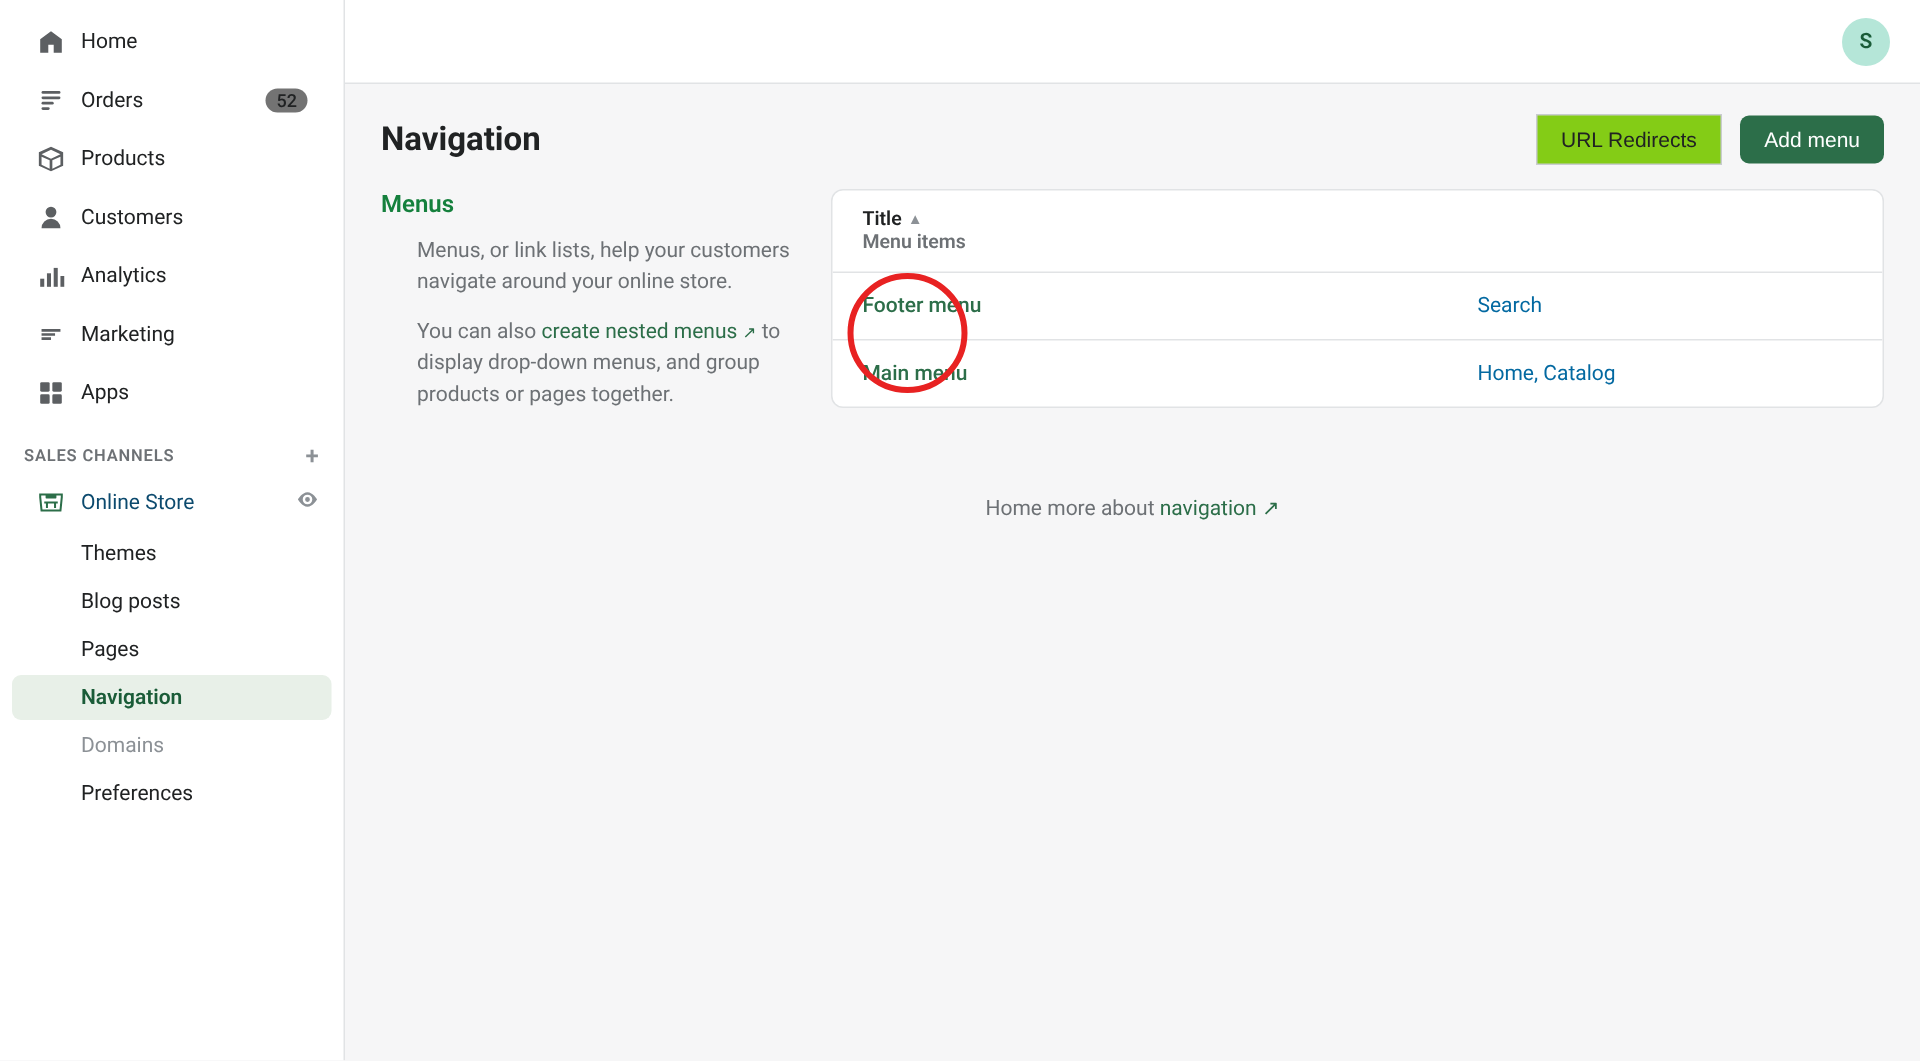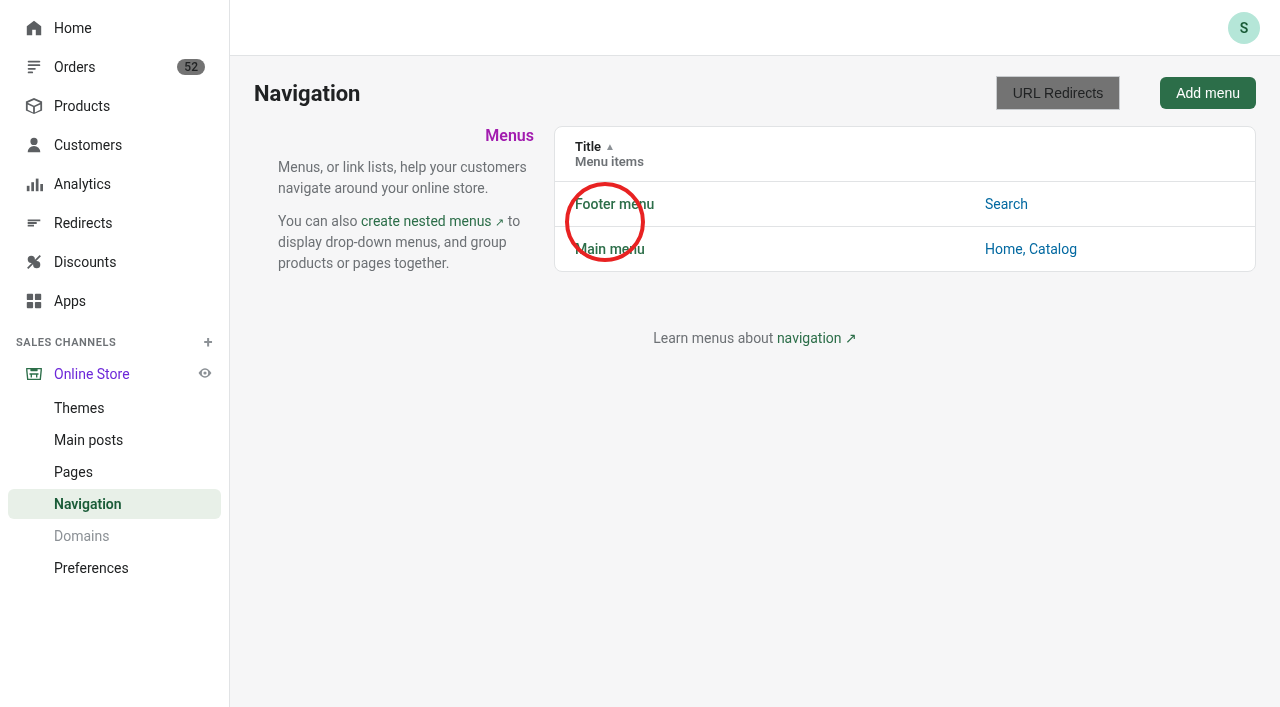--- a/index.html
+++ b/index.html
@@ -120,7 +120,7 @@
       gap: 12px;
     }
     .url-redirects-btn {
-      background: #737373;
+      background: #84cc16;
       border: 1px solid #c9cccf;
       color: #202223;
       padding: 8px 16px;

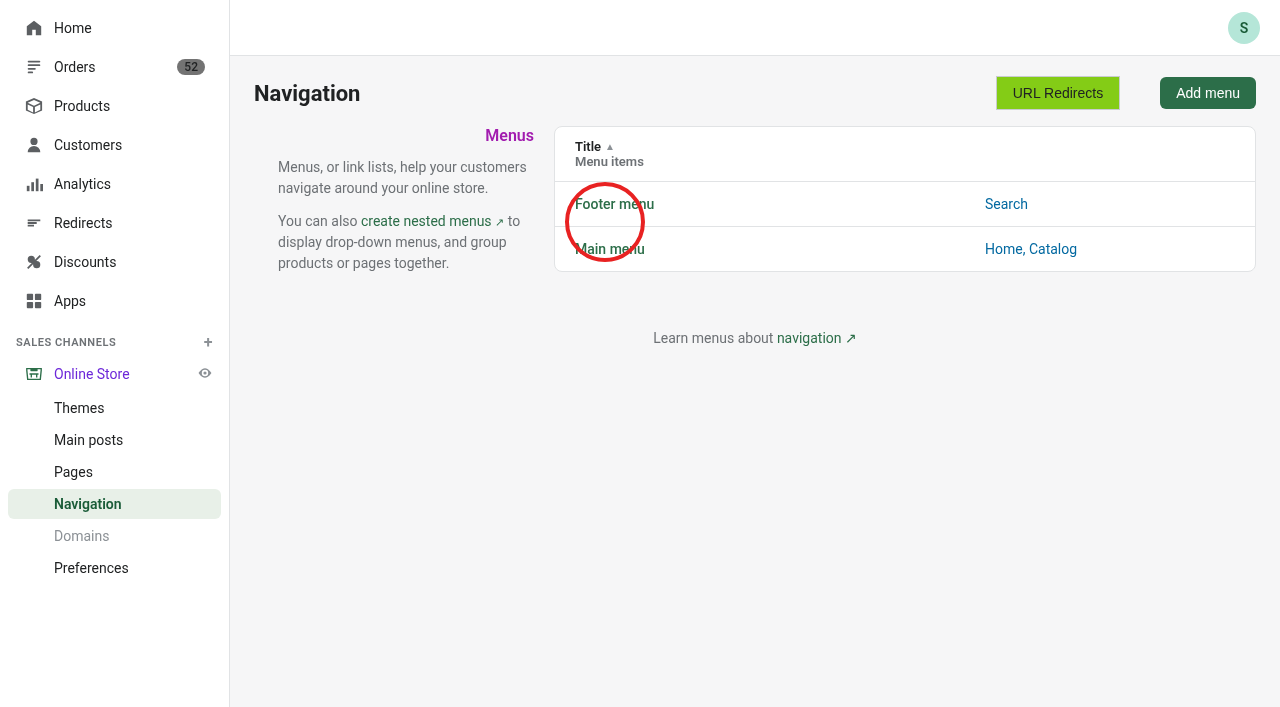--- a/index.html
+++ b/index.html
@@ -138,7 +138,6 @@
       font-size: 14px;
       cursor: pointer;
       font-weight: 500;
-      margin-left: 28px;
     }
 
     

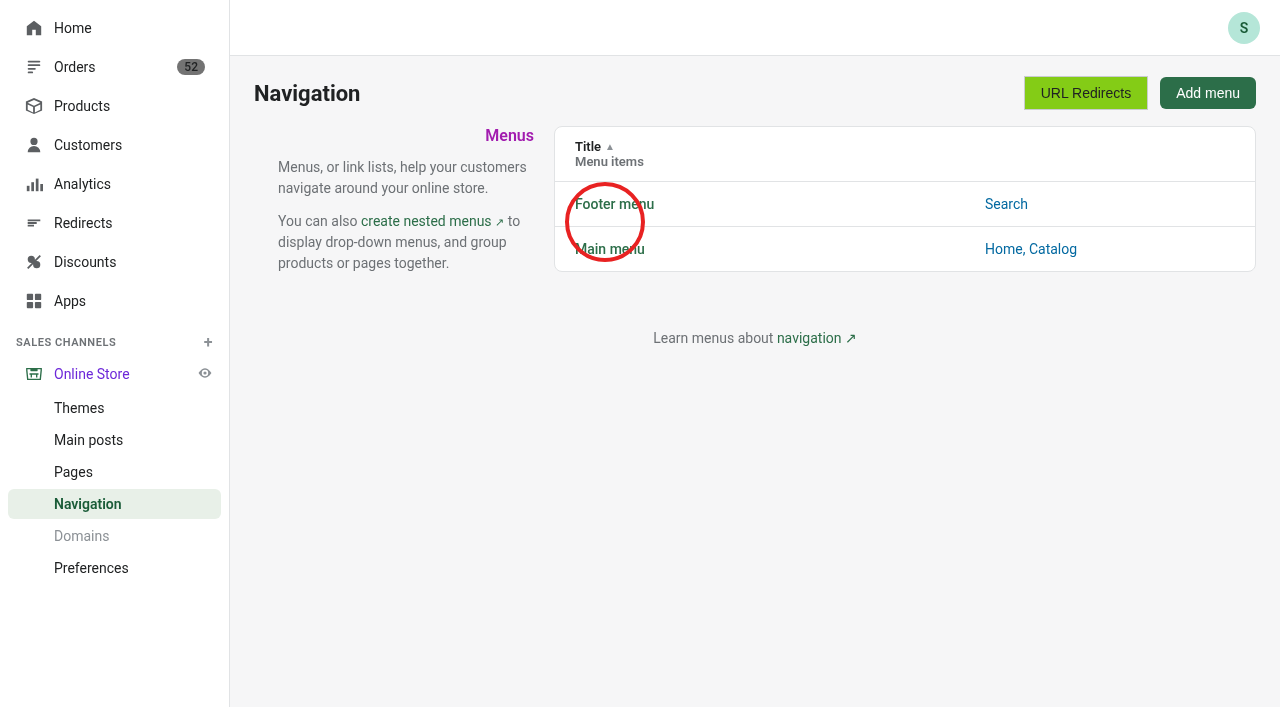--- a/index.html
+++ b/index.html
@@ -154,9 +154,8 @@
     .menus-title {
       font-size: 16px;
       font-weight: 600;
-      color: #a21caf;
+      color: #15803d;
       margin-bottom: 12px;
-      text-align: right;
     }
     .menus-desc {
       font-size: 14px;

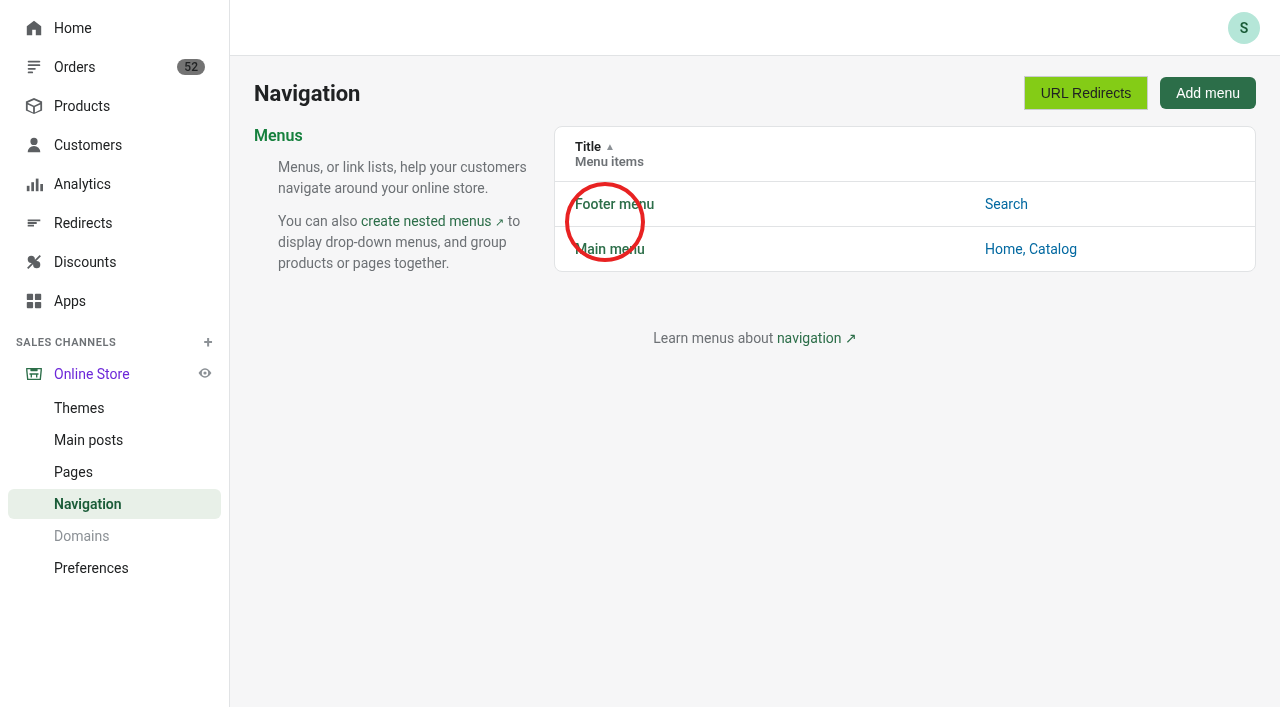--- a/index.html
+++ b/index.html
@@ -293,7 +293,7 @@
             <path d="M3 6h14v2H3V6zm0 3h10v2H3V9zm0 3h7v2H3v-2z"></path>
           </svg>
       </span>
-      <span>Redirects</span>
+      <span>Marketing</span>
     </div>
     <div class="sidebar-nav-item">
       <span class="sidebar-icon">

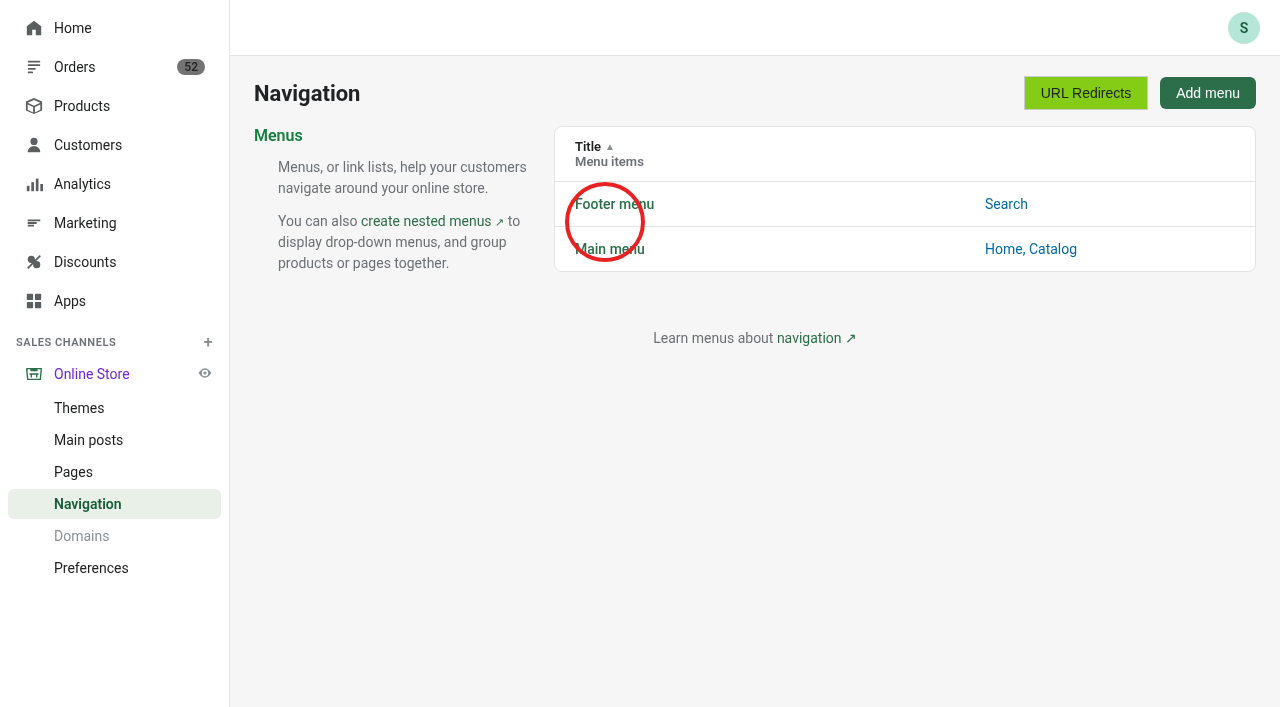--- a/index.html
+++ b/index.html
@@ -294,14 +294,6 @@
           </svg>
       </span>
       <span>Marketing</span>
-    </div>
-    <div class="sidebar-nav-item">
-      <span class="sidebar-icon">
-        <svg width="18" height="18" viewBox="0 0 20 20" fill="currentColor">
-            <path d="M7 4a3 3 0 100 6A3 3 0 007 4zm6 6a3 3 0 100 6 3 3 0 000-6zM3 17l14-14" stroke="currentColor" stroke-width="2"></path>
-          </svg>
-      </span>
-      <span>Discounts</span>
     </div>
     <div class="sidebar-nav-item">
       <span class="sidebar-icon">

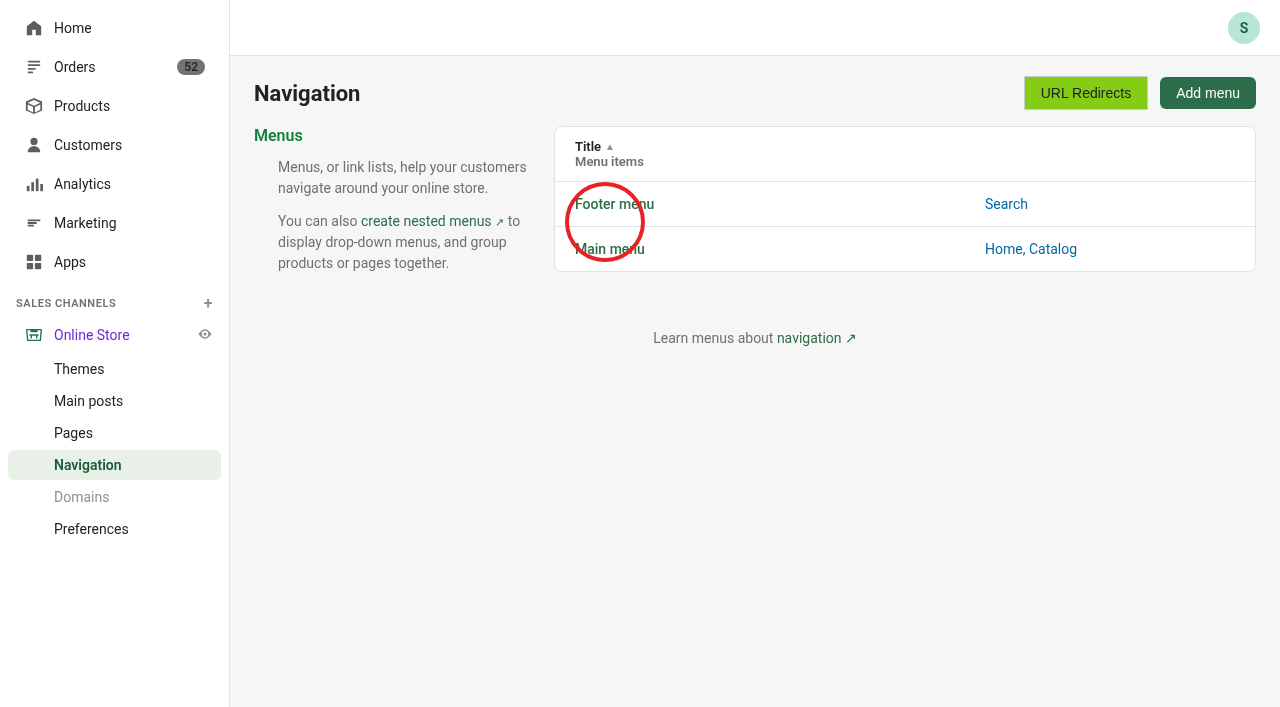--- a/index.html
+++ b/index.html
@@ -69,7 +69,7 @@
       align-items: center;
       padding: 7px 8px 7px 16px;
       cursor: pointer;
-      color: #6d28d9;
+      color: #0c4a6e;
       font-size: 14px;
       border-radius: 6px;
       margin: 1px 8px;

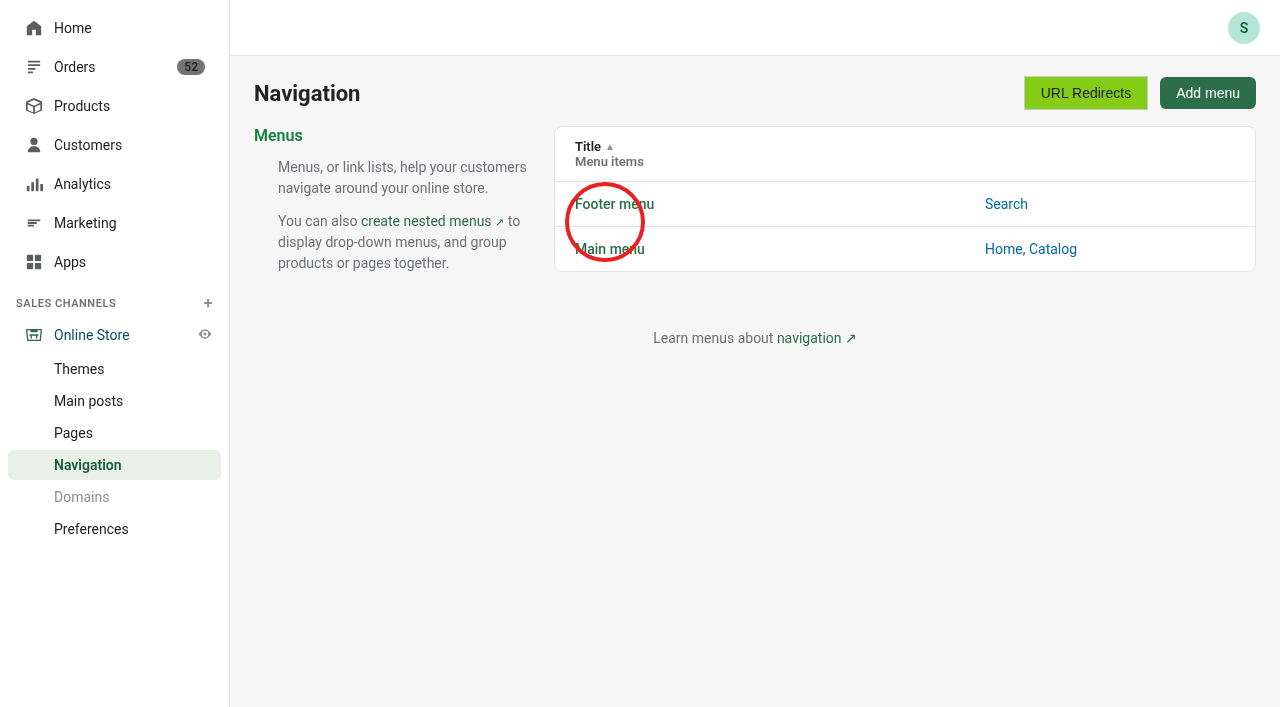--- a/index.html
+++ b/index.html
@@ -411,7 +411,7 @@
   </div>
 
   <div class="footer-link-area">
-    <span>Learn menus about </span><a href="#"><span>navigation</span> <span>↗</span></a>
+    <span>Home more about </span><a href="#"><span>navigation</span> <span>↗</span></a>
   </div>
 </div>
 

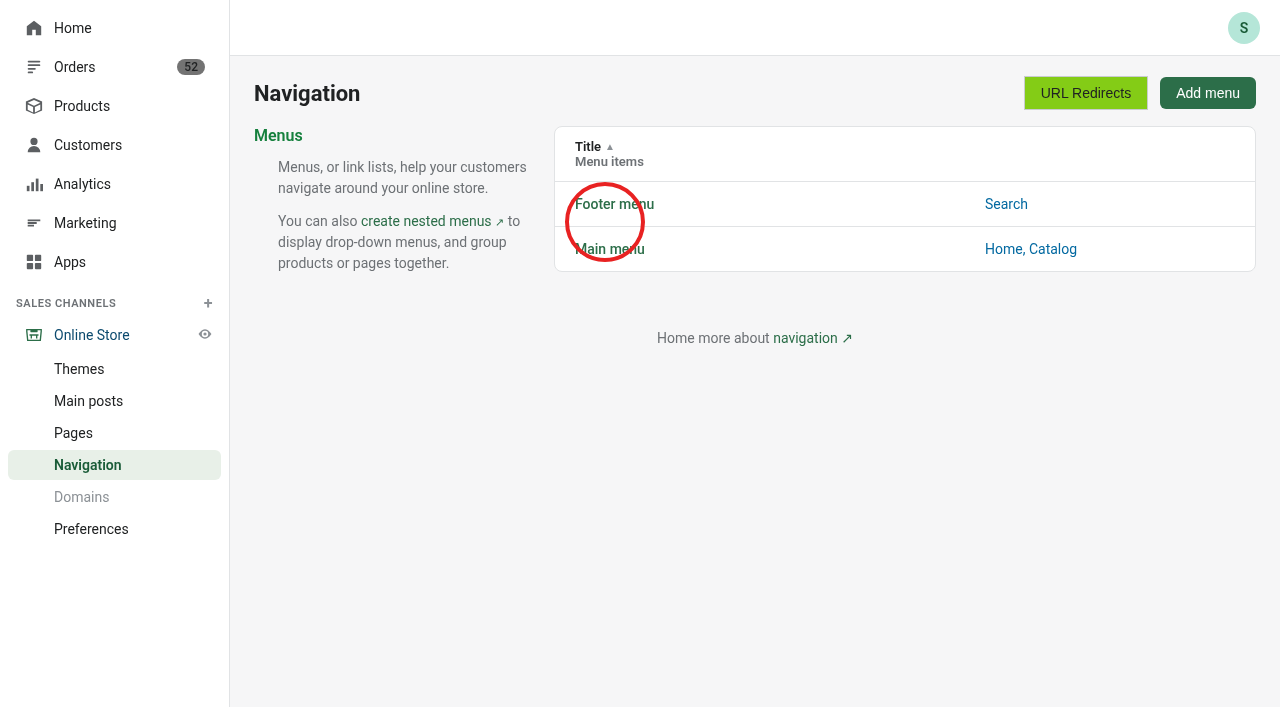--- a/index.html
+++ b/index.html
@@ -332,7 +332,7 @@
     <span>Themes</span>
   </div>
   <div class="sidebar-sub-item">
-    <span>Main posts</span>
+    <span>Blog posts</span>
   </div>
   <div class="sidebar-sub-item">
     <span>Pages</span>

